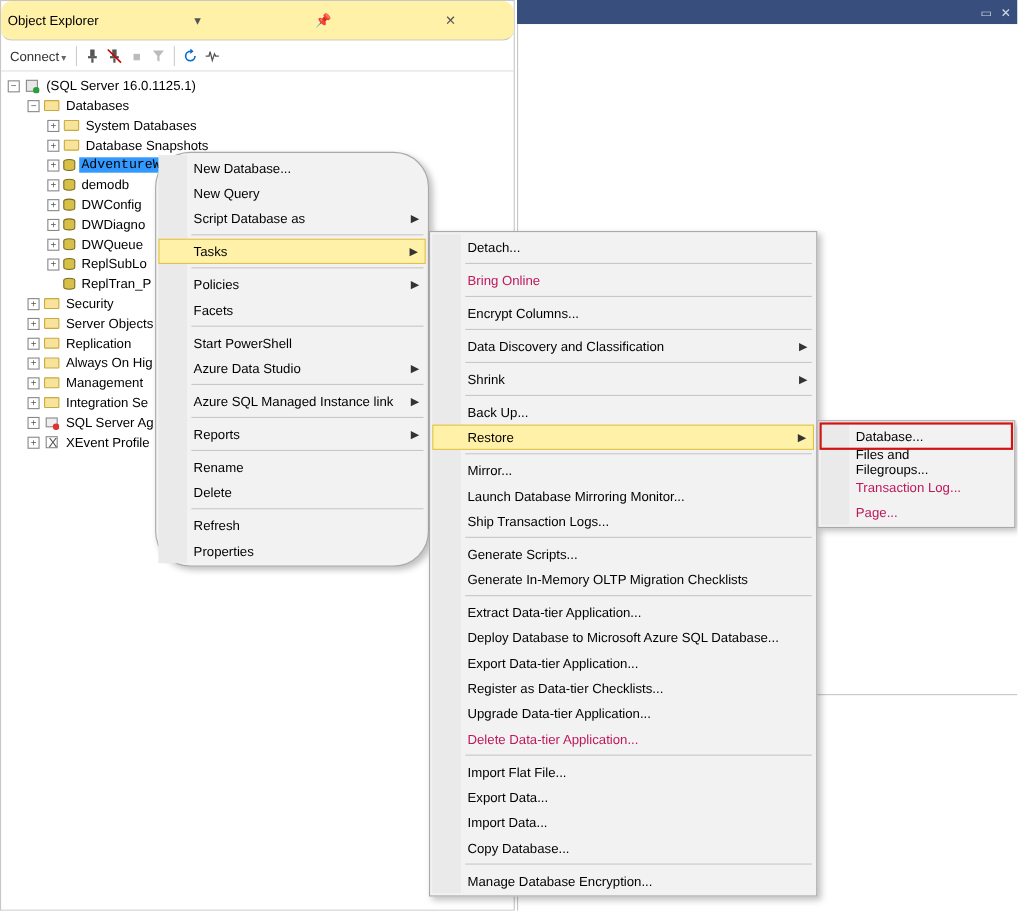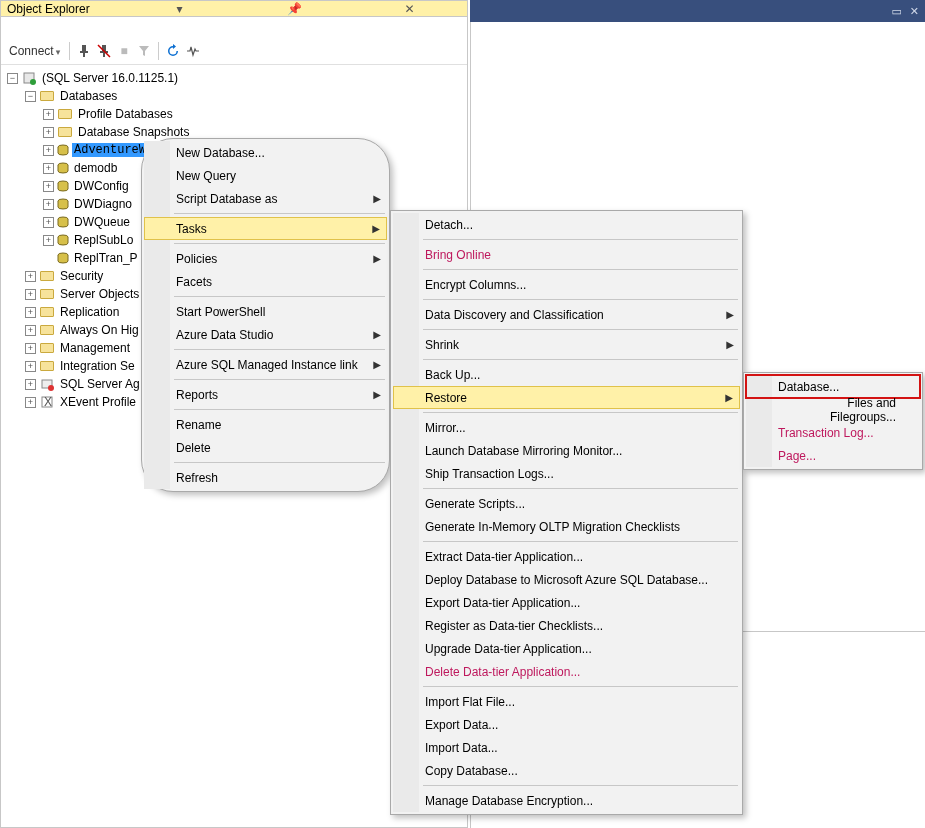--- a/index.html
+++ b/index.html
@@ -7,7 +7,7 @@
 
   
   .object-explorer { position: absolute; left: 0; top: 0; width: 468px; height: 828px; border: 1px solid #c7c7c7; background: #fff; }
-  .oe-title { display: flex; align-items: center; height: 16px; background: #fff1a8; border-bottom: 1px solid #c7c7c7; padding-left: 6px; }
+  .oe-title { display: flex; align-items: center; height: 36px; background: #fff1a8; border-bottom: 1px solid #c7c7c7; padding-left: 6px; border-radius: 10px; }
   .oe-title span { flex: 1; }
   .oe-title .ti { width: 16px; text-align: center; color: #555; cursor: pointer; }
   .oe-toolbar { display: flex; align-items: center; height: 28px; border-bottom: 1px solid #e0e0e0; padding-left: 4px; gap: 2px; margin-top: 20px; }

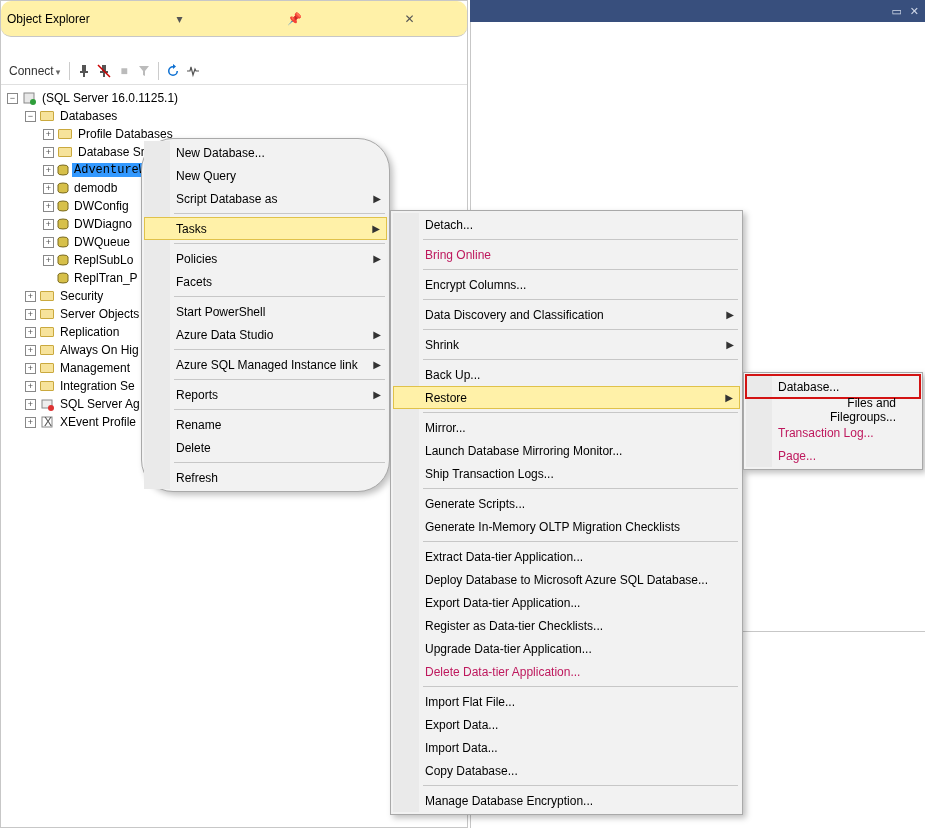--- a/index.html
+++ b/index.html
@@ -10,7 +10,7 @@
   .oe-title { display: flex; align-items: center; height: 36px; background: #fff1a8; border-bottom: 1px solid #c7c7c7; padding-left: 6px; border-radius: 10px; }
   .oe-title span { flex: 1; }
   .oe-title .ti { width: 16px; text-align: center; color: #555; cursor: pointer; }
-  .oe-toolbar { display: flex; align-items: center; height: 28px; border-bottom: 1px solid #e0e0e0; padding-left: 4px; gap: 2px; margin-top: 20px; }
+  .oe-toolbar { display: flex; align-items: center; height: 28px; border-bottom: 1px solid #e0e0e0; padding-left: 4px; gap: 2px; }
   .oe-toolbar .btn { padding: 2px 4px; color: #333; cursor: pointer; }
   .oe-toolbar .drop::after { content: "▾"; font-size: 9px; margin-left: 2px; color: #666; }
   .oe-toolbar .sep { width: 1px; height: 18px; background: #ccc; margin: 0 3px; }

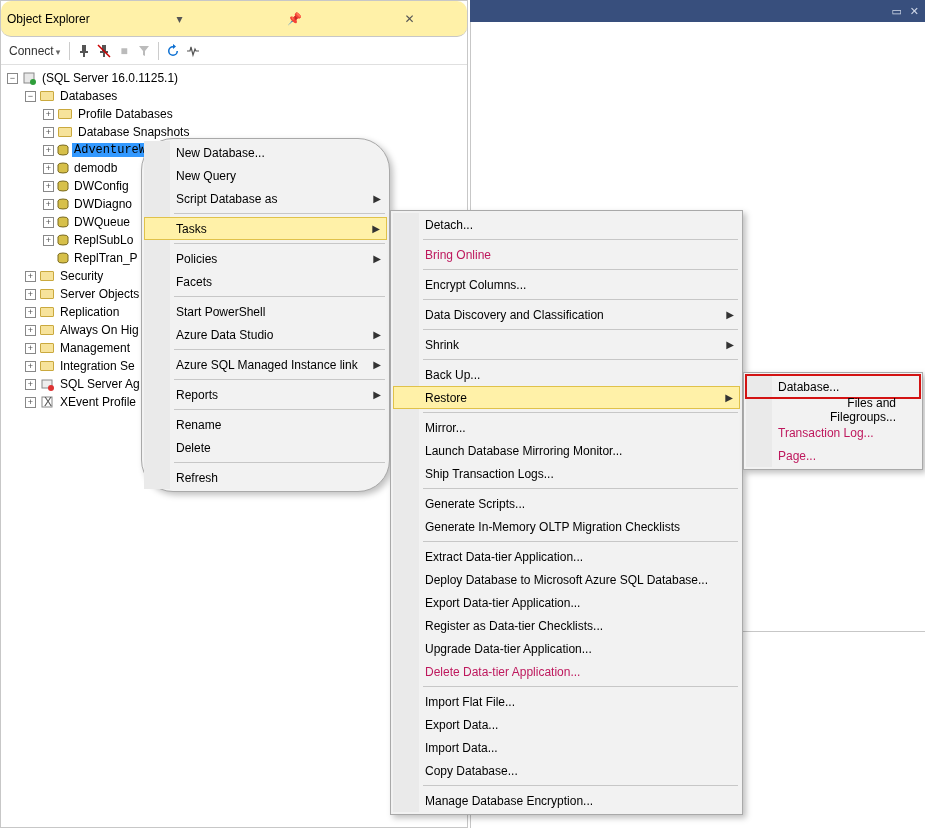--- a/index.html
+++ b/index.html
@@ -122,7 +122,7 @@
       <span class="ico16">
           <span class="folder"></span>
         </span>
-      <span class="label">Profile Databases</span>
+      <span class="label">System Databases</span>
     </div>
     <div class="node lv2">
       <span class="exp">+</span>

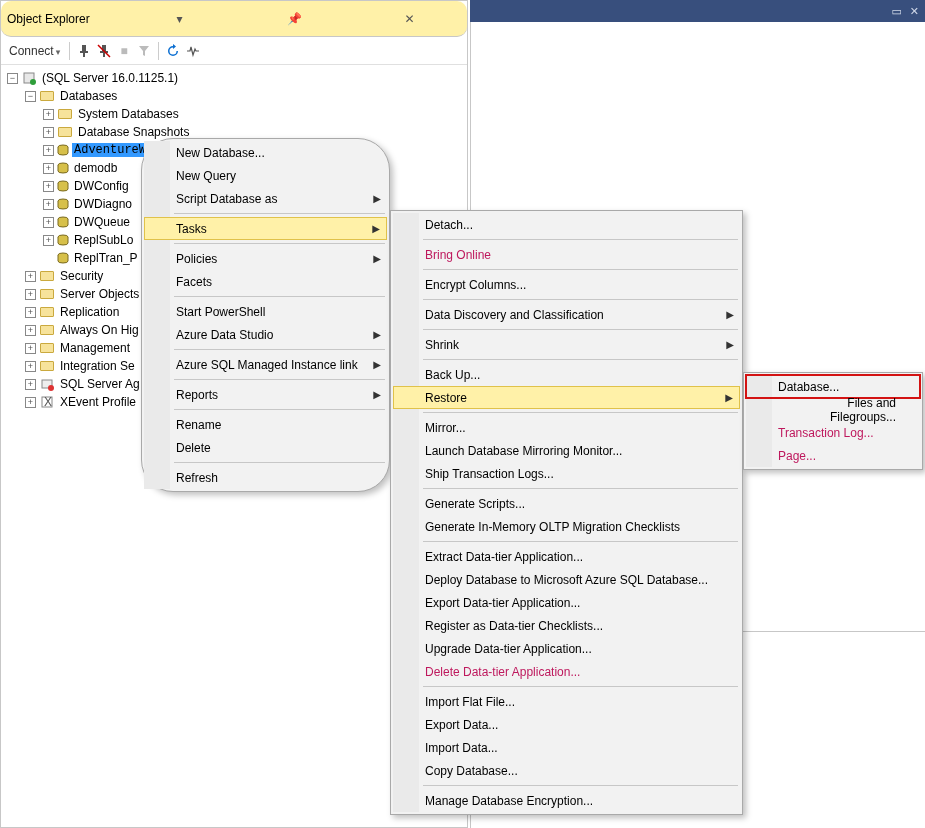--- a/index.html
+++ b/index.html
@@ -418,7 +418,7 @@
 
 </div>
 
-<div class="menu" style="left:743px; top:372px; width:180px;text-align:right;">
+<div class="menu" style="left:743px; top:382px; width:180px;">
   <div class="gutter"></div>
   <div class="item redbox">
       <span>Database...</span>

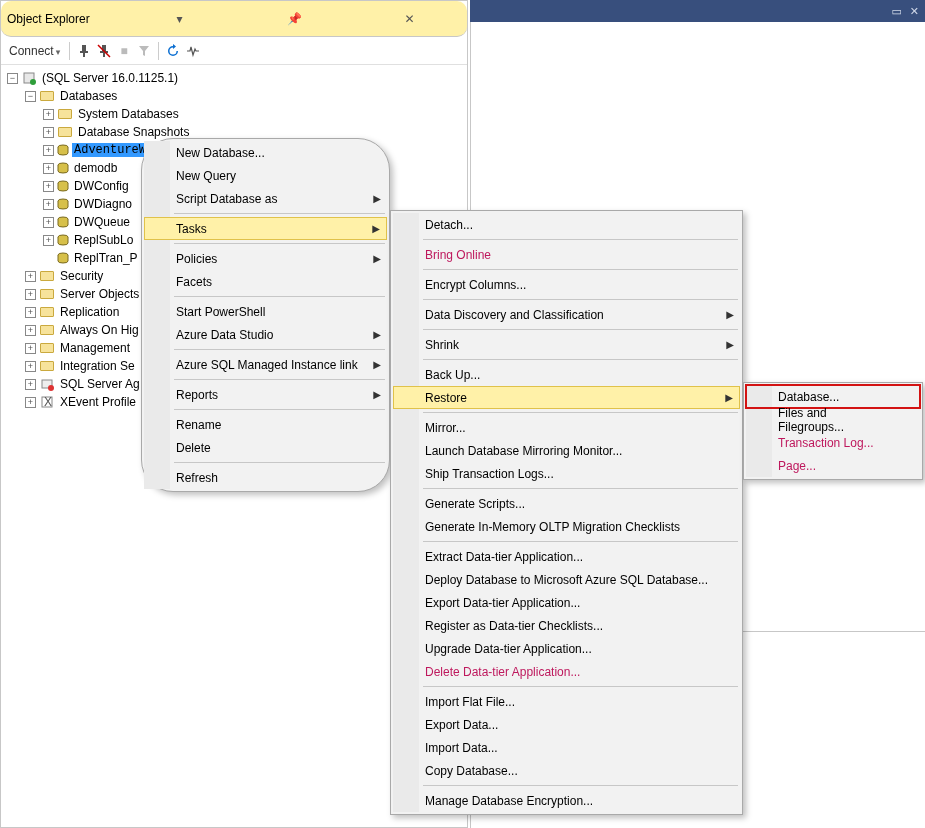--- a/index.html
+++ b/index.html
@@ -329,6 +329,9 @@
   <div class="item">
       <span>Refresh</span>
     </div>
+  <div class="item">
+      <span>Properties</span>
+    </div>
 </div>
 
 <div class="menu" style="left:390px; top:210px; width:353px;">

